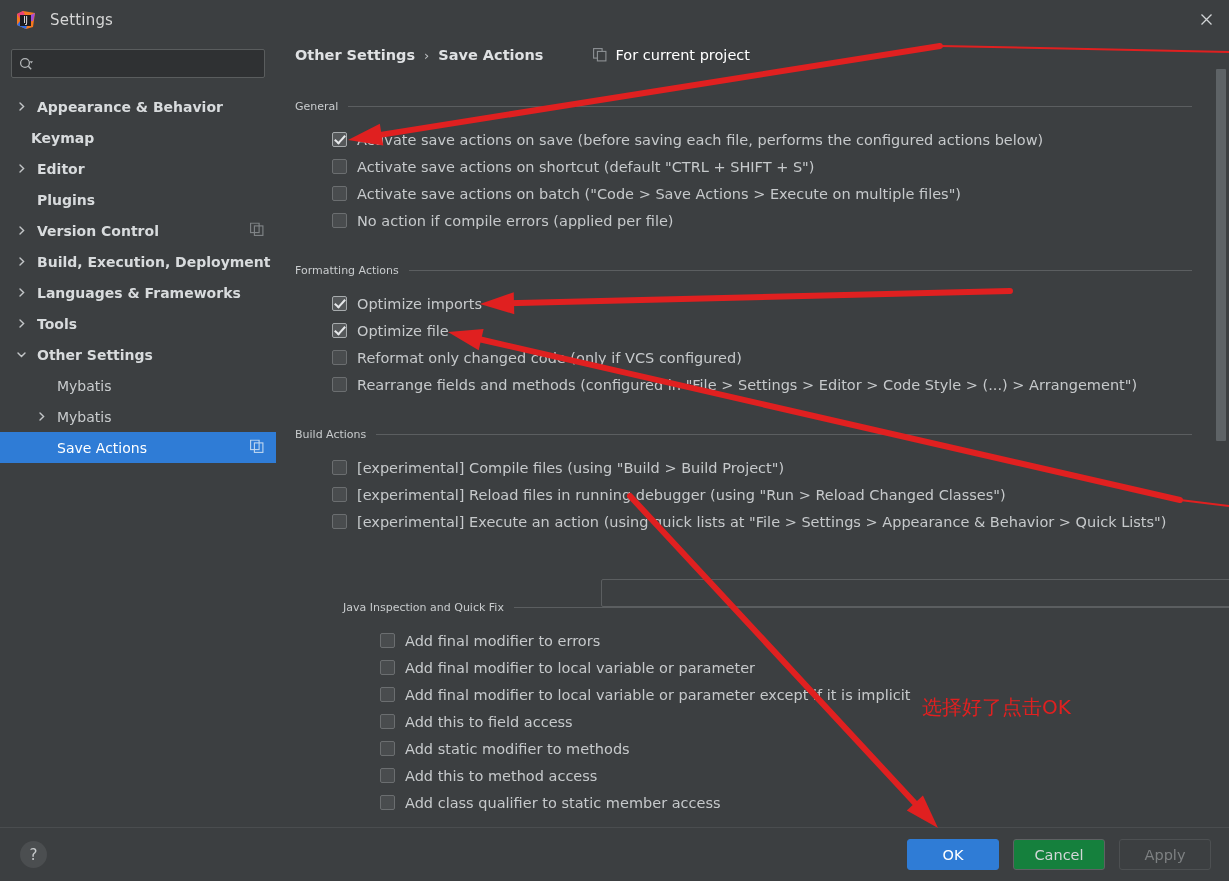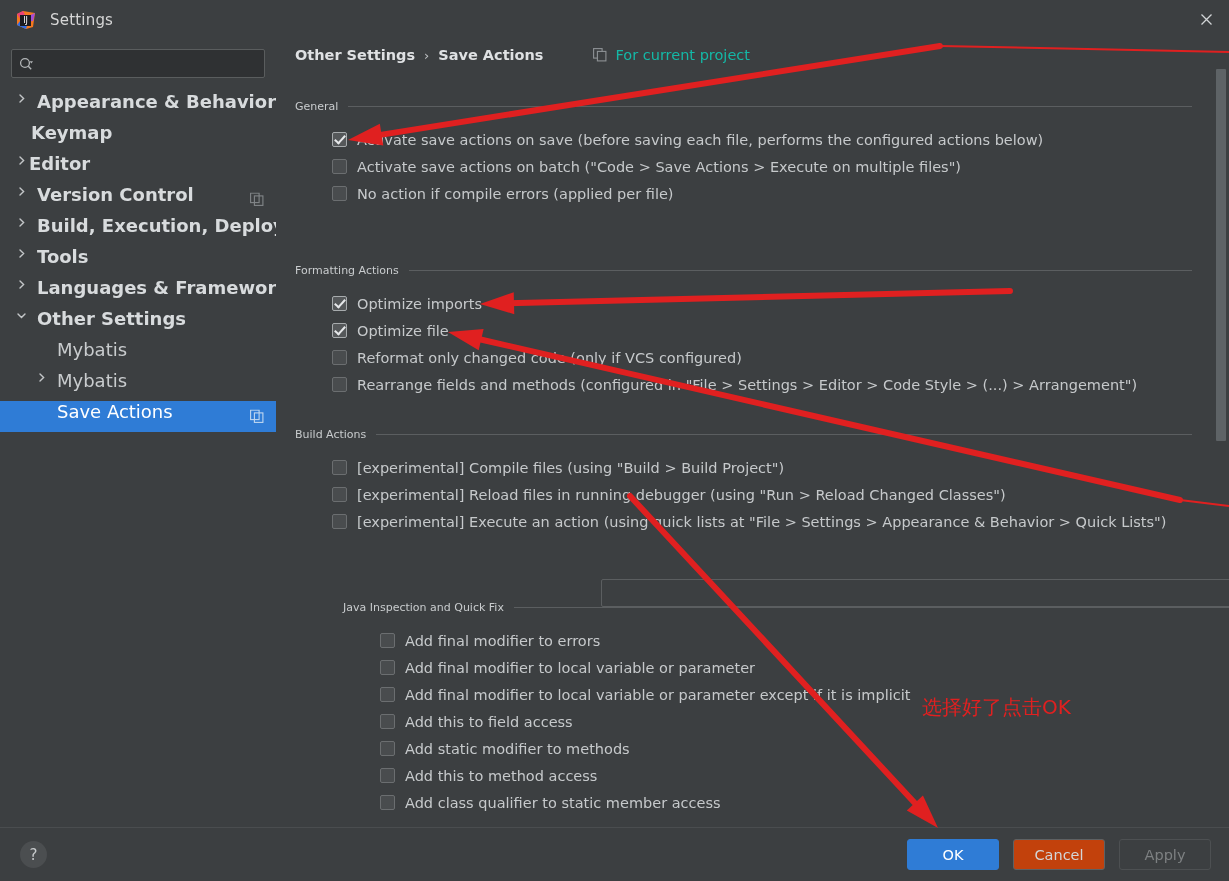--- a/index.html
+++ b/index.html
@@ -137,7 +137,7 @@
   #for-current-project {
     display: flex; align-items: center;
     margin-left: 50px;
-    color: #14b8a6;
+    color: #ffffff;
     font-size: 14.5px;
   }
   #fcp-icon { margin-right: 8px; display: flex; }

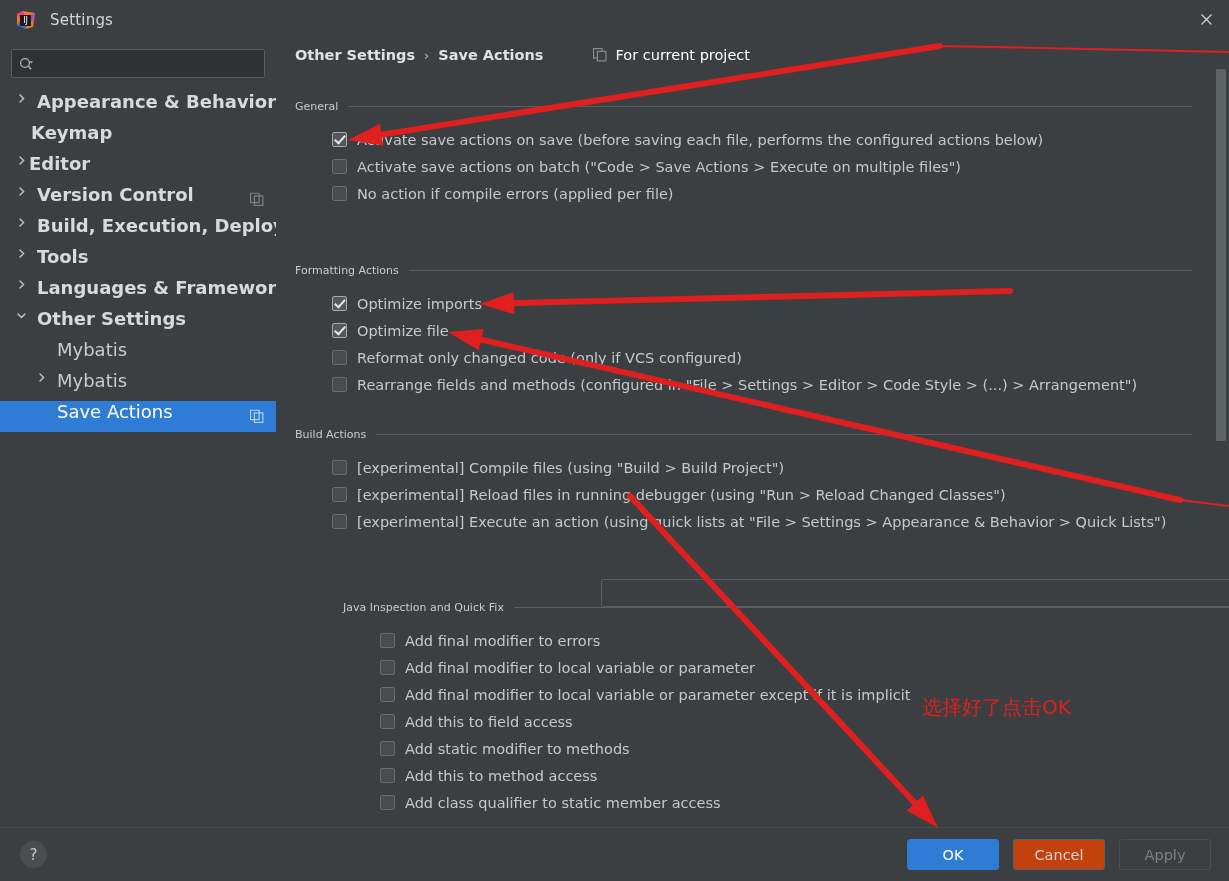--- a/index.html
+++ b/index.html
@@ -95,9 +95,10 @@
     position: relative;
     height: 31px;
     display: flex;
+    align-items: center;
     cursor: default;
     color: #c9ccce;
-    font-size: 18px;
+    font-size: 14px;
   }
   .tree-row.bold { font-weight: bold; color: #d8dbdd; }
   .tree-row.selected {

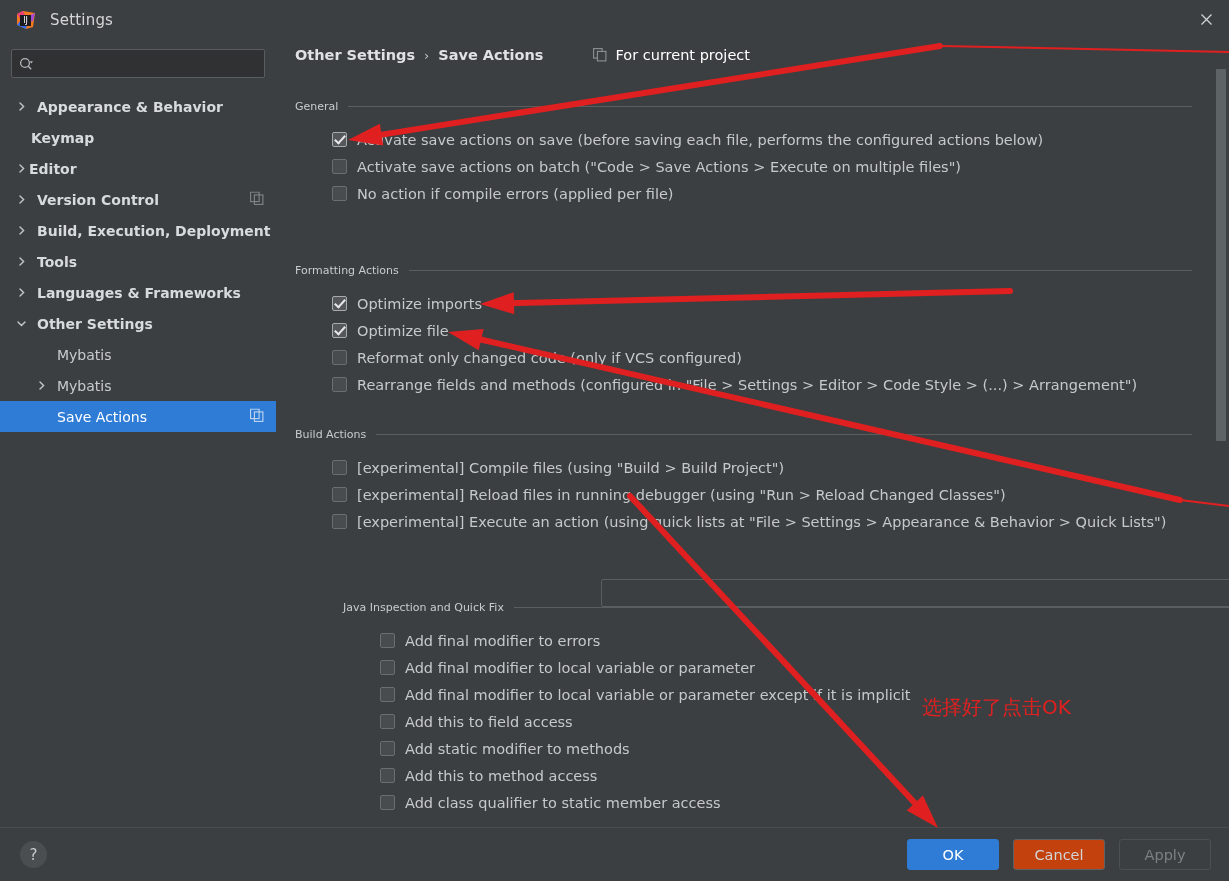--- a/index.html
+++ b/index.html
@@ -351,7 +351,7 @@
               <path d="M4 2 L7.6 5.5 L4 9" stroke="#c3c6c8" stroke-width="1.4" fill="none" stroke-linecap="round"></path>
             </svg>
           </div>
-          <span class="tree-label" style="margin-left: 0;">Editor</span>
+          <span class="tree-label" style="margin-left: 8px;">Editor</span>
         </div>
         <div class="tree-row bold">
           <div style="width: 14px; flex: 0 0 auto;"></div>

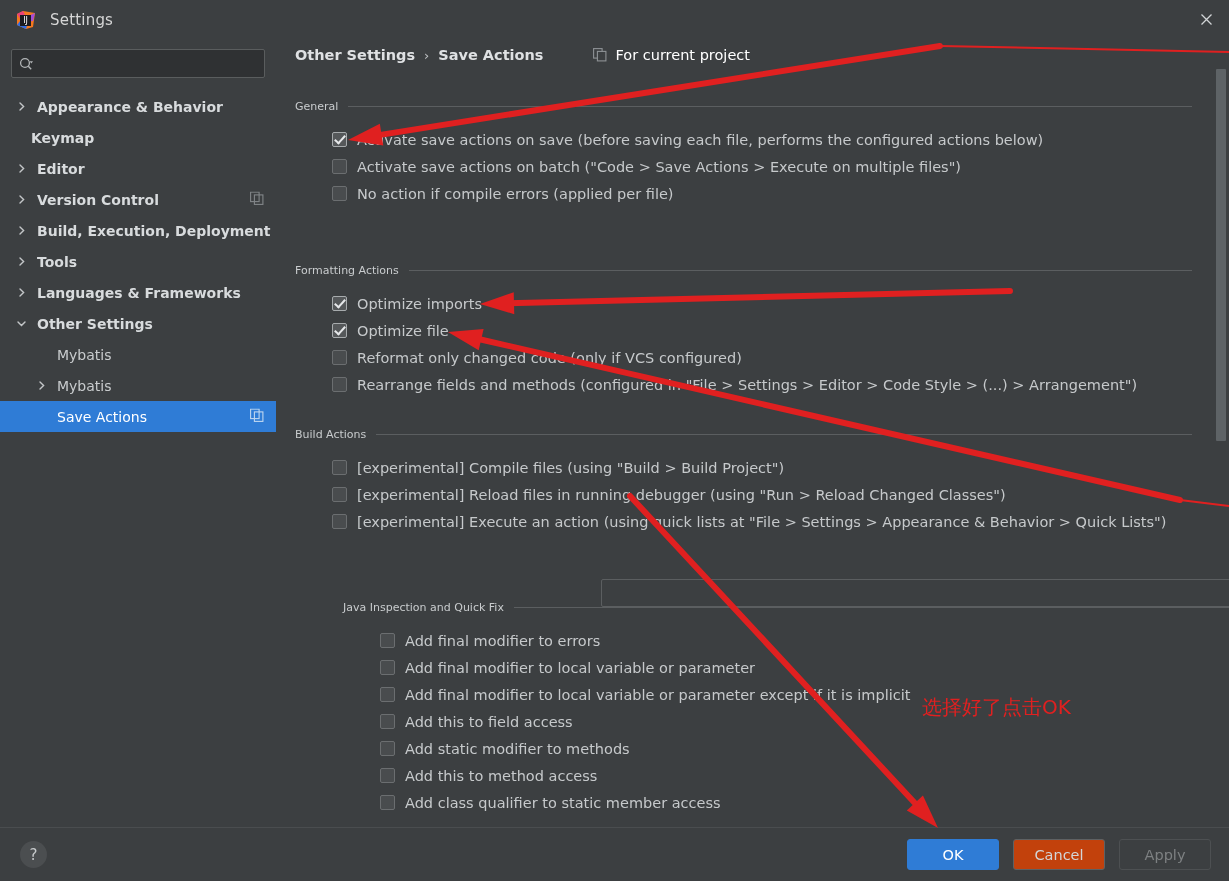--- a/index.html
+++ b/index.html
@@ -455,6 +455,10 @@
             <div class="opt-row">
               <span class="cb on"></span>
               <span class="opt-label">Activate save actions on save (before saving each file, performs the configured actions below)</span>
+            </div>
+            <div class="opt-row">
+              <span class="cb off"></span>
+              <span class="opt-label">Activate save actions on shortcut (default "CTRL + SHIFT + S")</span>
             </div>
             <div class="opt-row">
               <span class="cb off"></span>

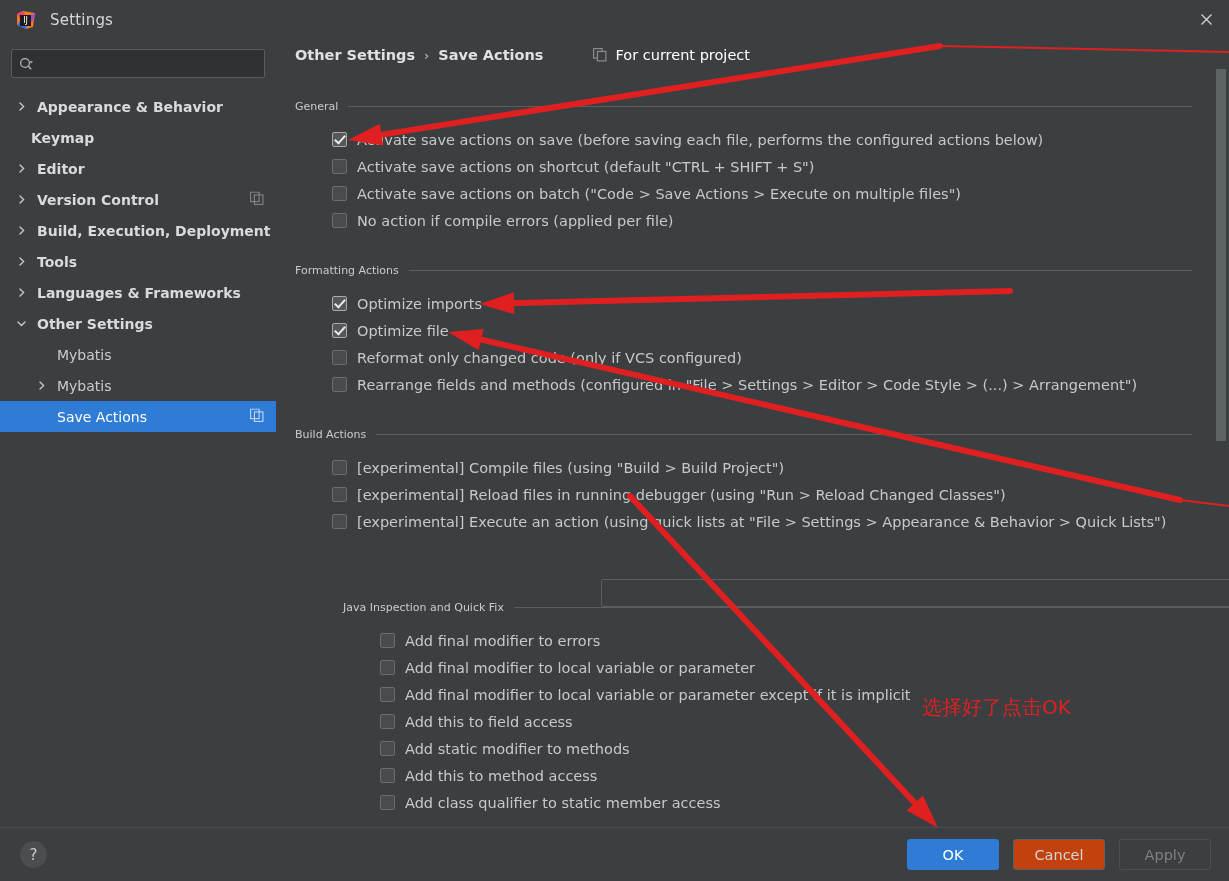--- a/index.html
+++ b/index.html
@@ -352,6 +352,11 @@
             </svg>
           </div>
           <span class="tree-label" style="margin-left: 8px;">Editor</span>
+        </div>
+        <div class="tree-row bold">
+          <div style="width: 14px; flex: 0 0 auto;"></div>
+          <div class="tree-arrow"></div>
+          <span class="tree-label" style="margin-left: 8px;">Plugins</span>
         </div>
         <div class="tree-row bold">
           <div style="width: 14px; flex: 0 0 auto;"></div>

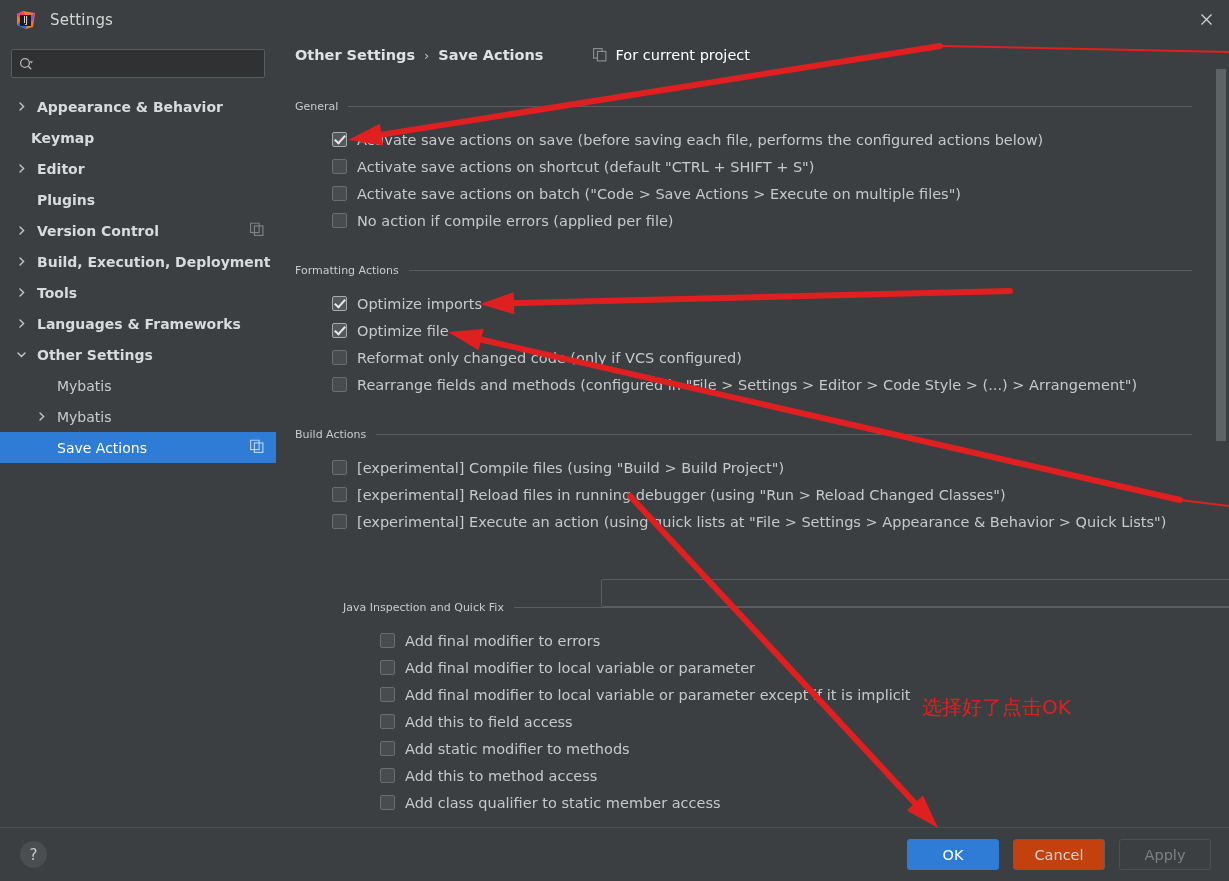--- a/index.html
+++ b/index.html
@@ -387,16 +387,16 @@
               <path d="M4 2 L7.6 5.5 L4 9" stroke="#c3c6c8" stroke-width="1.4" fill="none" stroke-linecap="round"></path>
             </svg>
           </div>
+          <span class="tree-label" style="margin-left: 8px;">Languages &amp; Frameworks</span>
+        </div>
+        <div class="tree-row bold">
+          <div style="width: 14px; flex: 0 0 auto;"></div>
+          <div class="tree-arrow">
+            <svg width="11" height="11" viewBox="0 0 11 11">
+              <path d="M4 2 L7.6 5.5 L4 9" stroke="#c3c6c8" stroke-width="1.4" fill="none" stroke-linecap="round"></path>
+            </svg>
+          </div>
           <span class="tree-label" style="margin-left: 8px;">Tools</span>
-        </div>
-        <div class="tree-row bold">
-          <div style="width: 14px; flex: 0 0 auto;"></div>
-          <div class="tree-arrow">
-            <svg width="11" height="11" viewBox="0 0 11 11">
-              <path d="M4 2 L7.6 5.5 L4 9" stroke="#c3c6c8" stroke-width="1.4" fill="none" stroke-linecap="round"></path>
-            </svg>
-          </div>
-          <span class="tree-label" style="margin-left: 8px;">Languages &amp; Frameworks</span>
         </div>
         <div class="tree-row bold">
           <div style="width: 14px; flex: 0 0 auto;"></div>

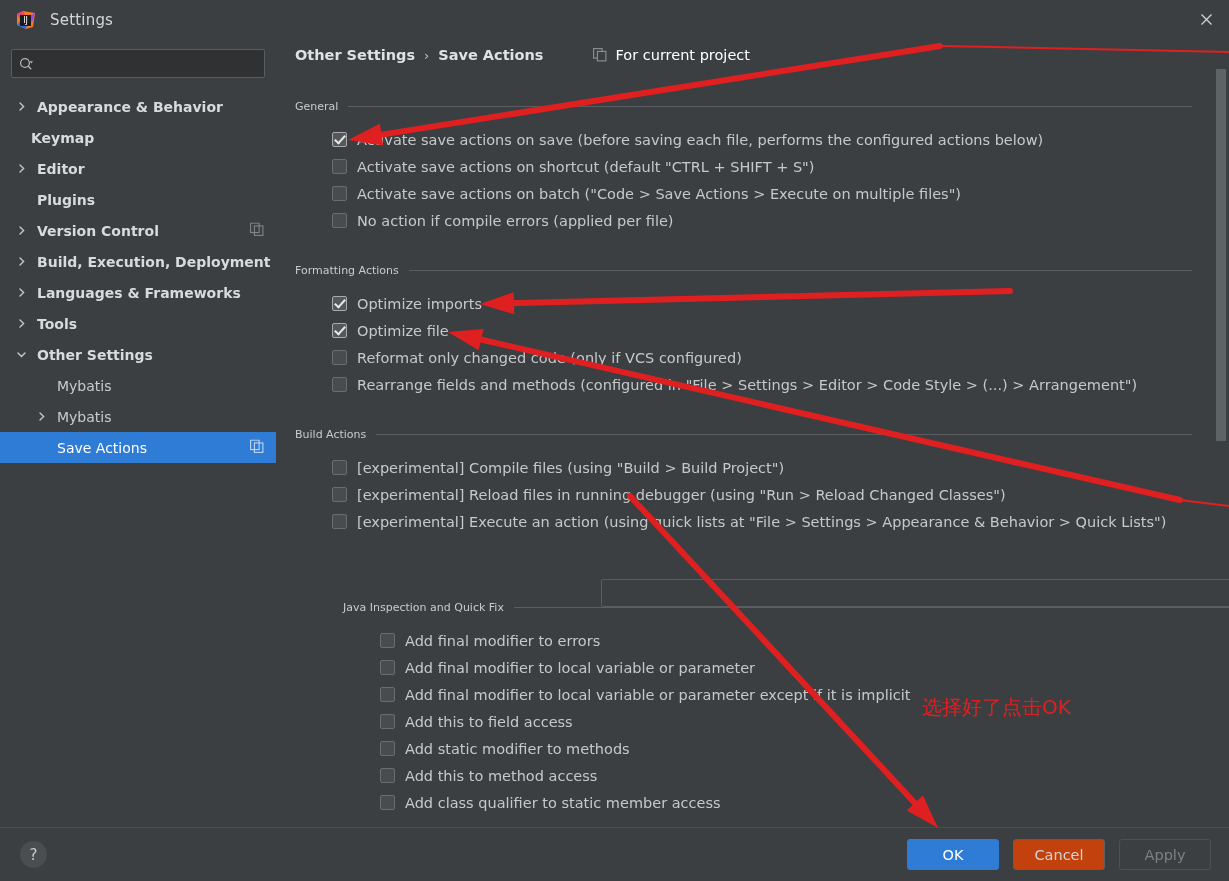--- a/index.html
+++ b/index.html
@@ -266,7 +266,7 @@
   }
   #cancel-btn {
     left: 1013px; width: 92px;
-    background: #c2410c;
+    background: #15803d;
     color: #d3d6d8;
     border-color: #5e6163;
   }

